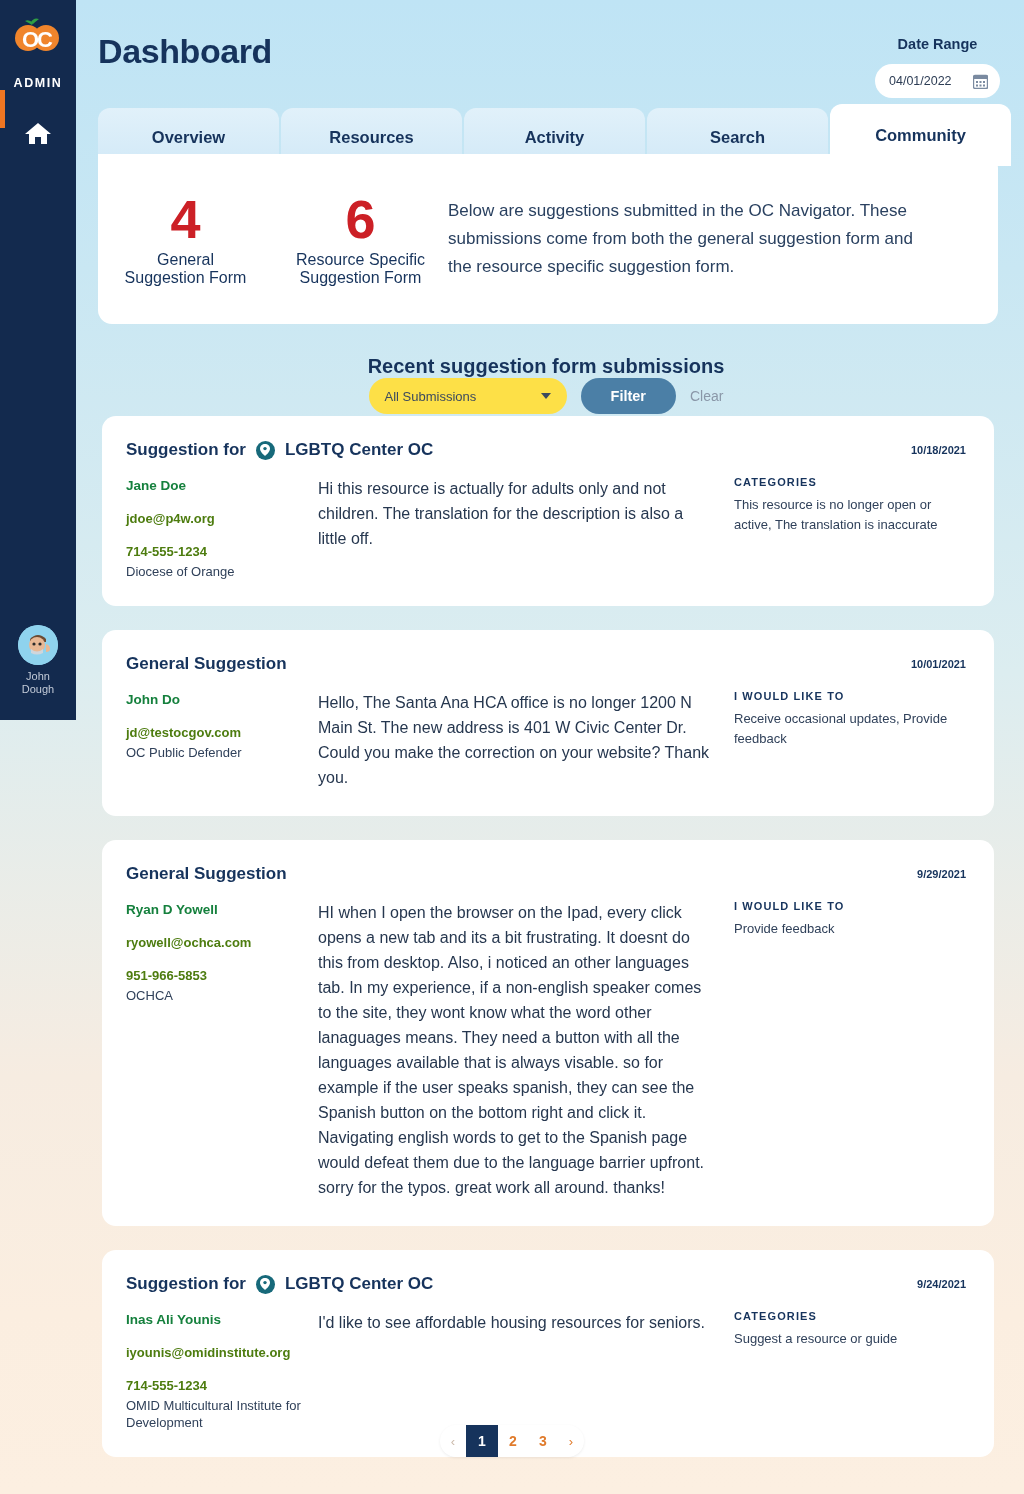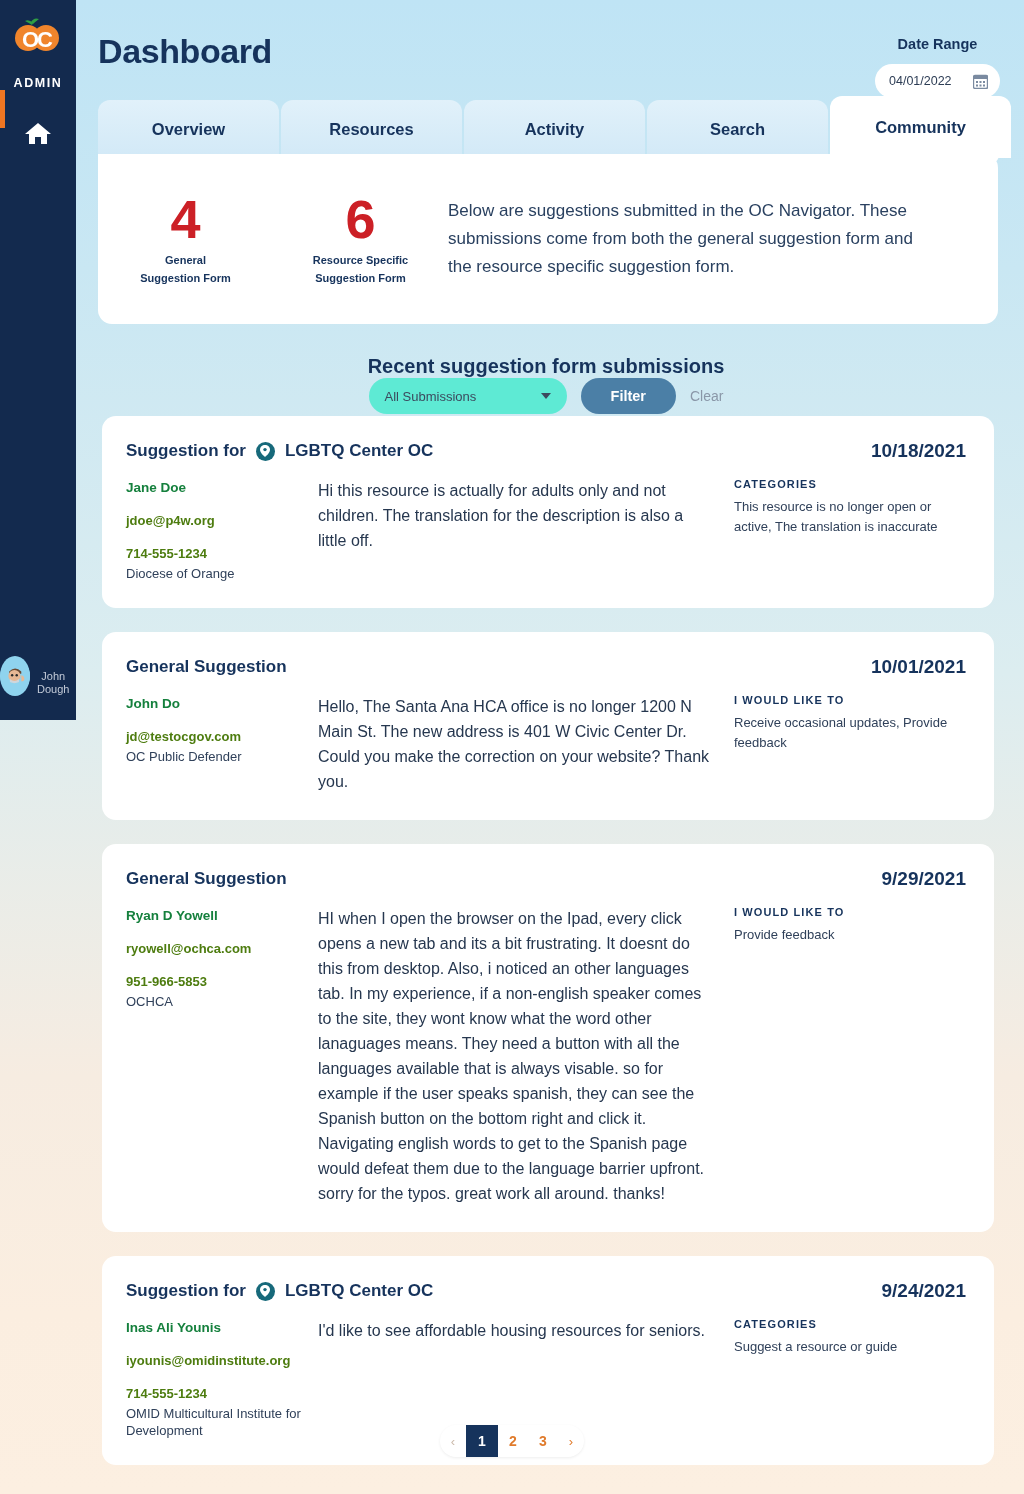--- a/index.html
+++ b/index.html
@@ -151,6 +151,7 @@
     color: #16335c;
     cursor: pointer;
     margin-right: 2px;
+    margin-top: 8px;
   }
   .tab.active {
     background: #ffffff;

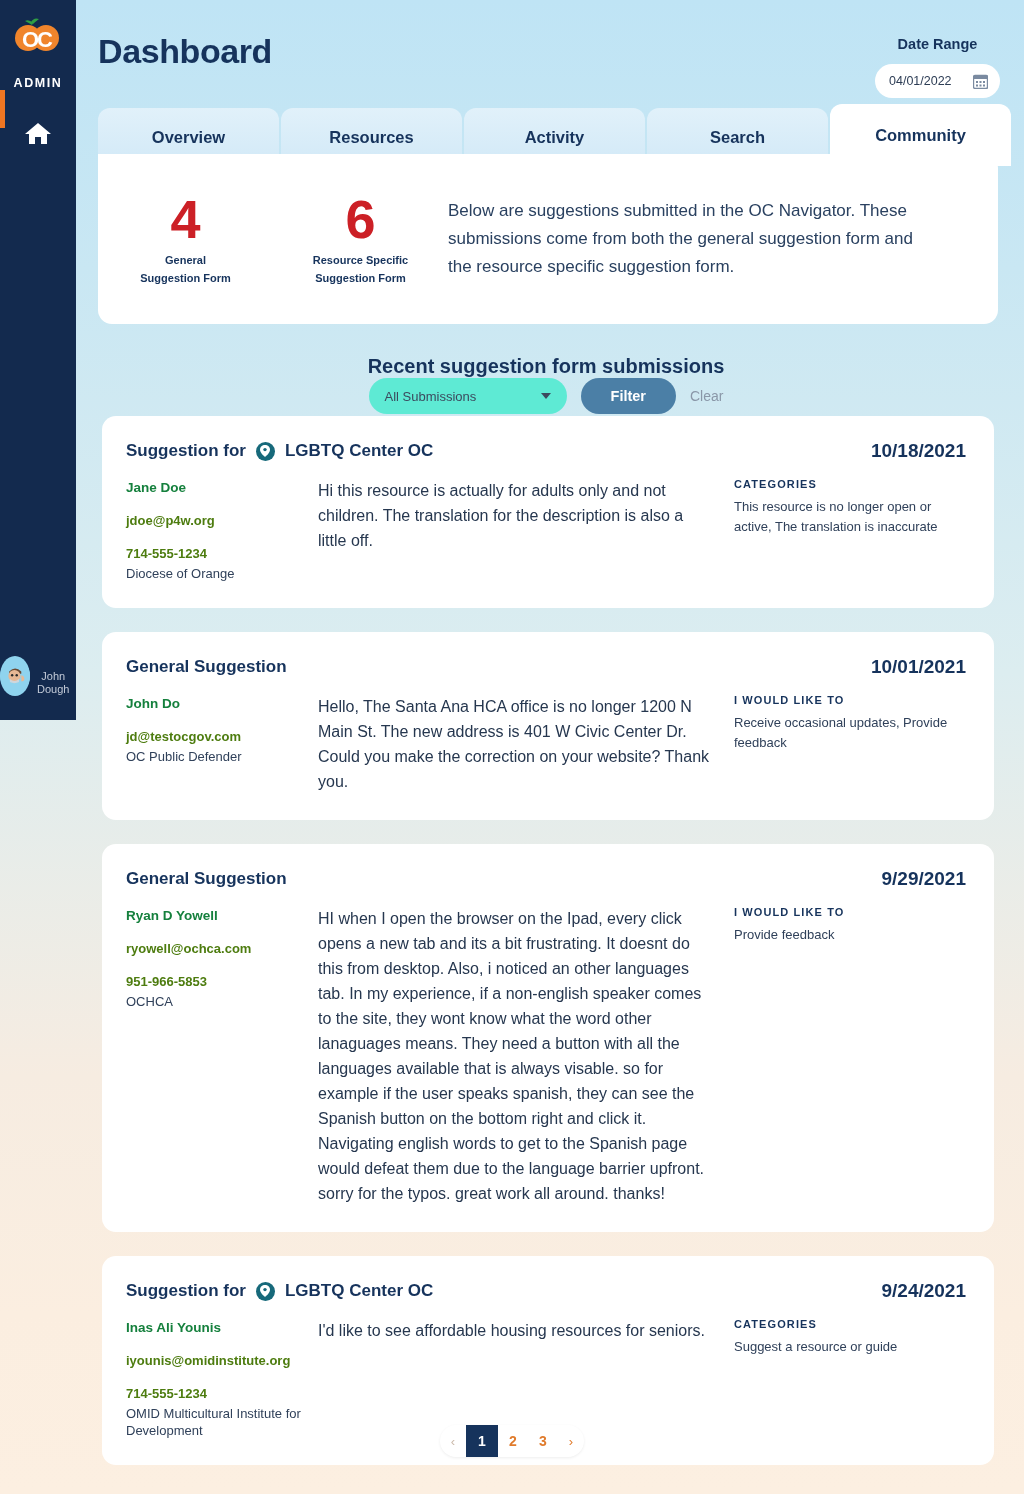--- a/index.html
+++ b/index.html
@@ -182,8 +182,8 @@
   }
   .stat-label {
     margin-top: 4px;
-    font-size: 11px;
-    font-weight: bold;
+    font-size: 16px;
+    font-weight: normal;
     color: #16335c;
     line-height: 18px;
   }

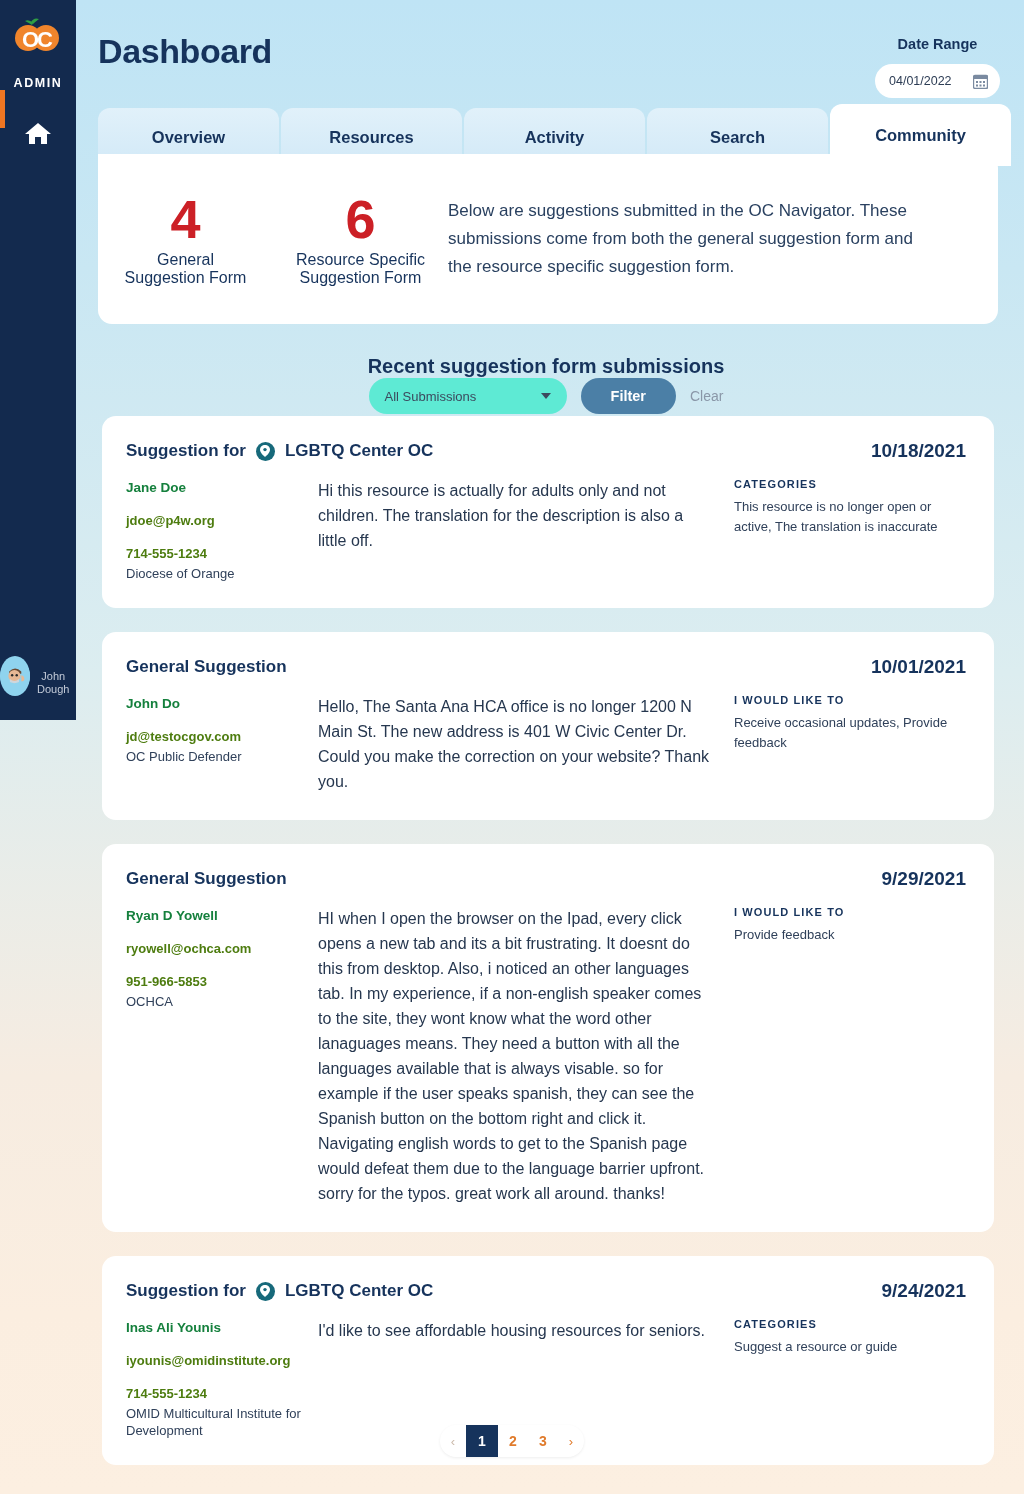--- a/index.html
+++ b/index.html
@@ -216,7 +216,7 @@
   }
   .select-box {
     width: 198px; height: 36px;
-    background: #5eead4;
+    background: #fde047;
     border-radius: 18px;
     display: flex;
     align-items: center;

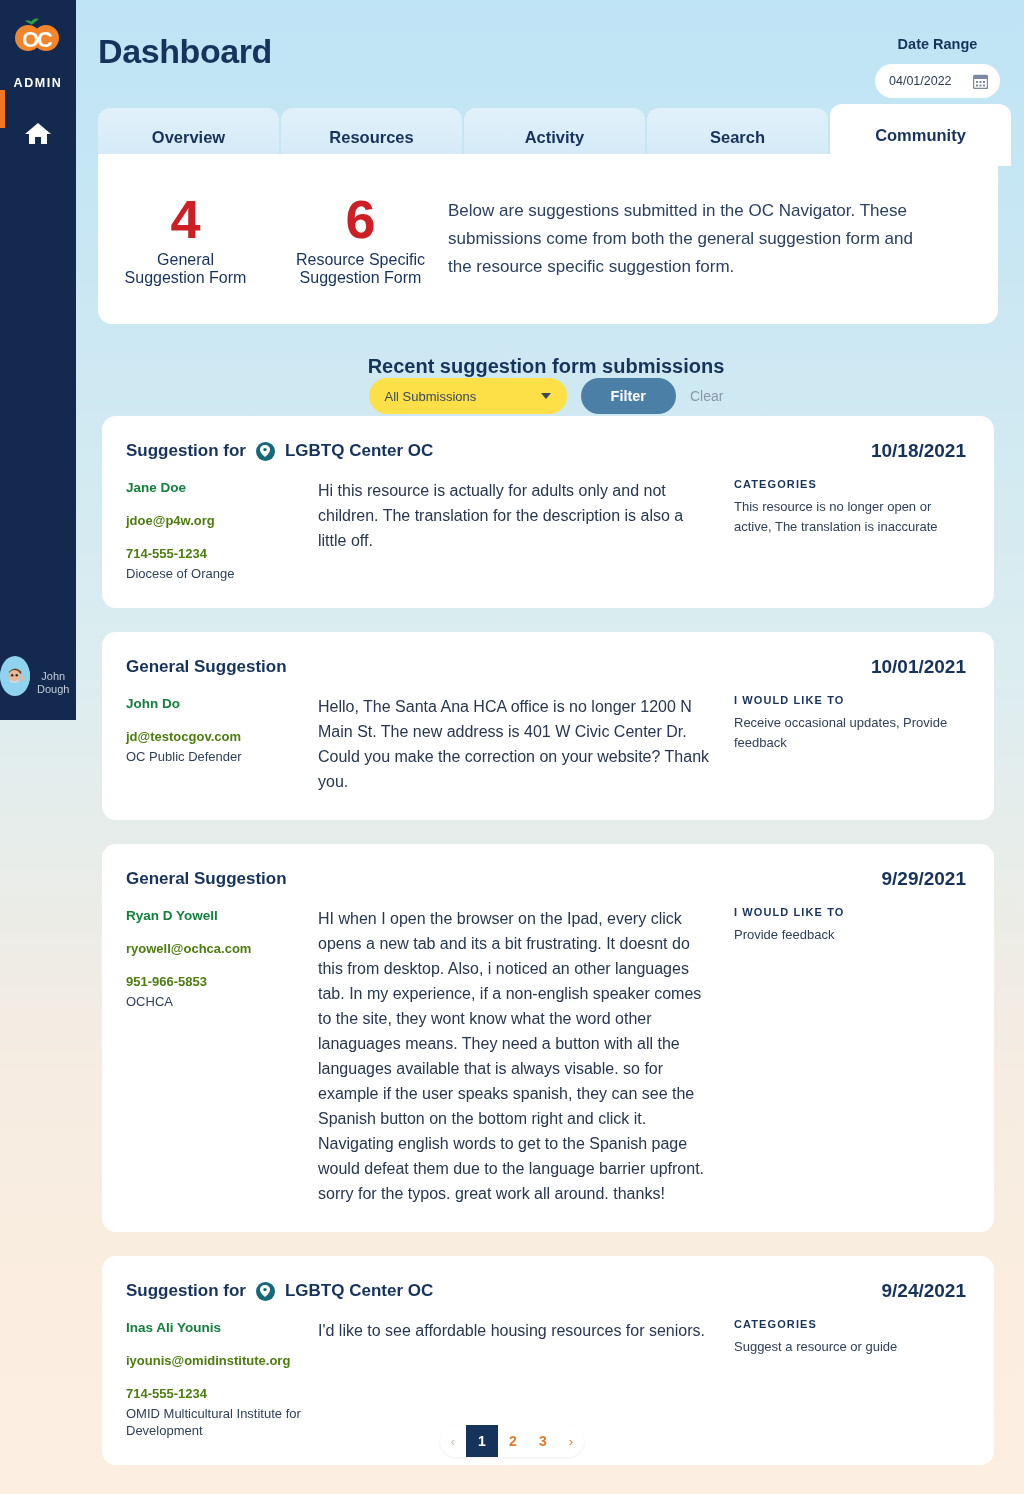--- a/index.html
+++ b/index.html
@@ -281,7 +281,7 @@
     flex-shrink: 0;
   }
   .card-date {
-    font-size: 19px;
+    font-size: 11px;
     font-weight: bold;
     color: #16335c;
   }

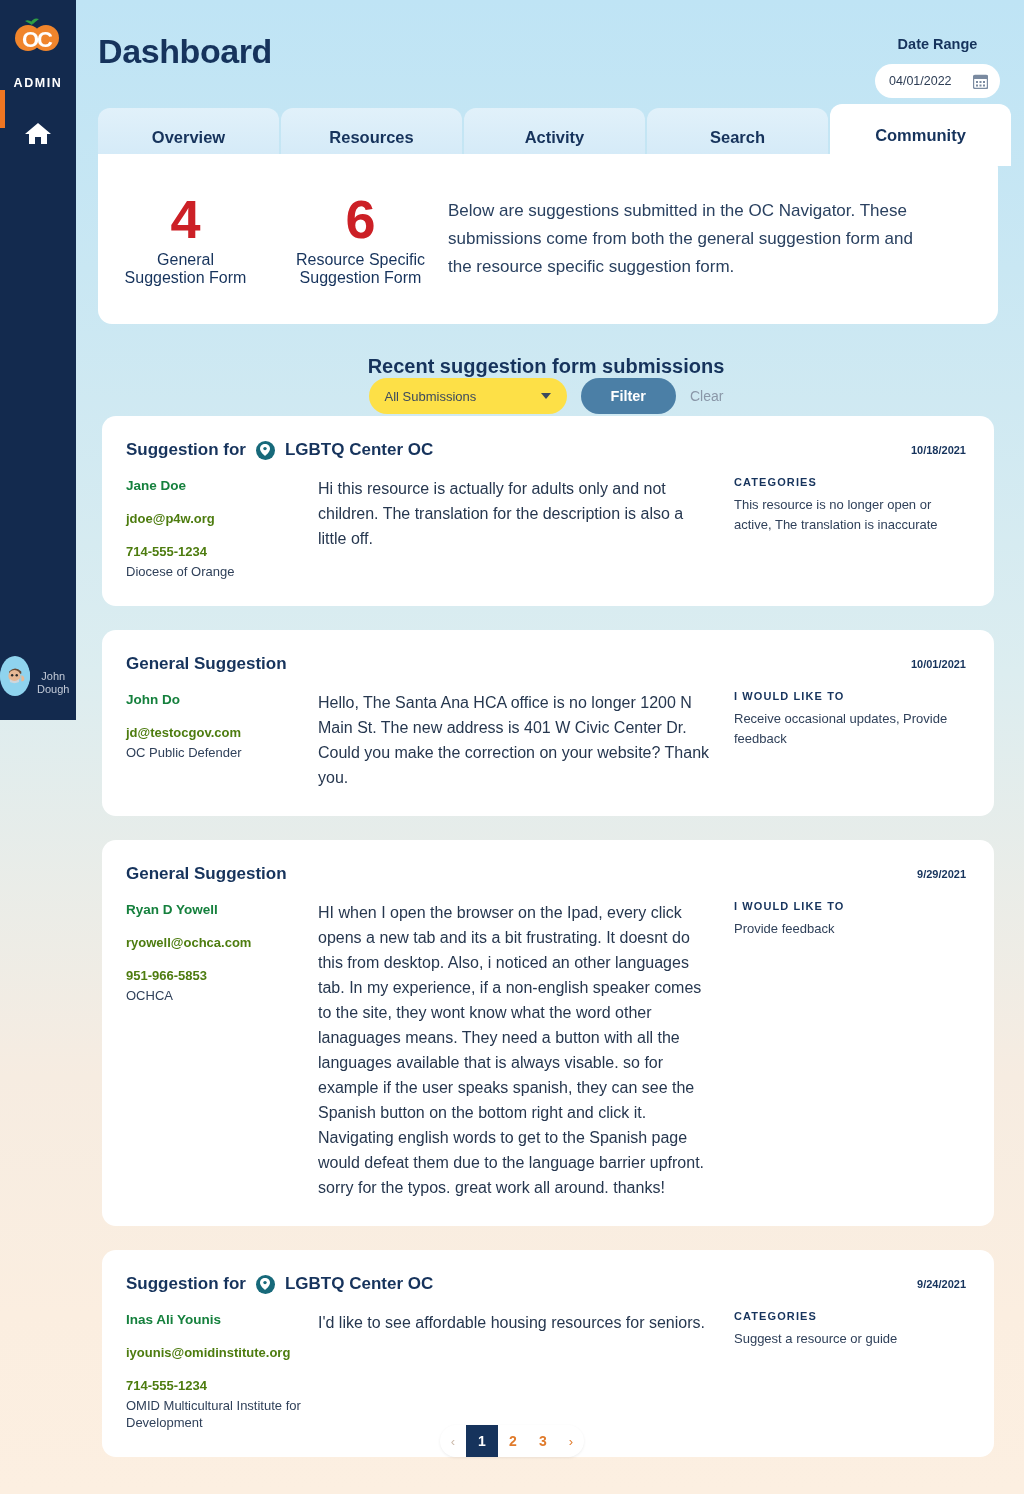--- a/index.html
+++ b/index.html
@@ -55,8 +55,8 @@
     bottom: 24px;
     width: 100%;
     display: flex;
-    flex-direction: row;
-    align-items: flex-end;
+    flex-direction: column;
+    align-items: center;
   }
   .avatar {
     width: 40px; height: 40px;

